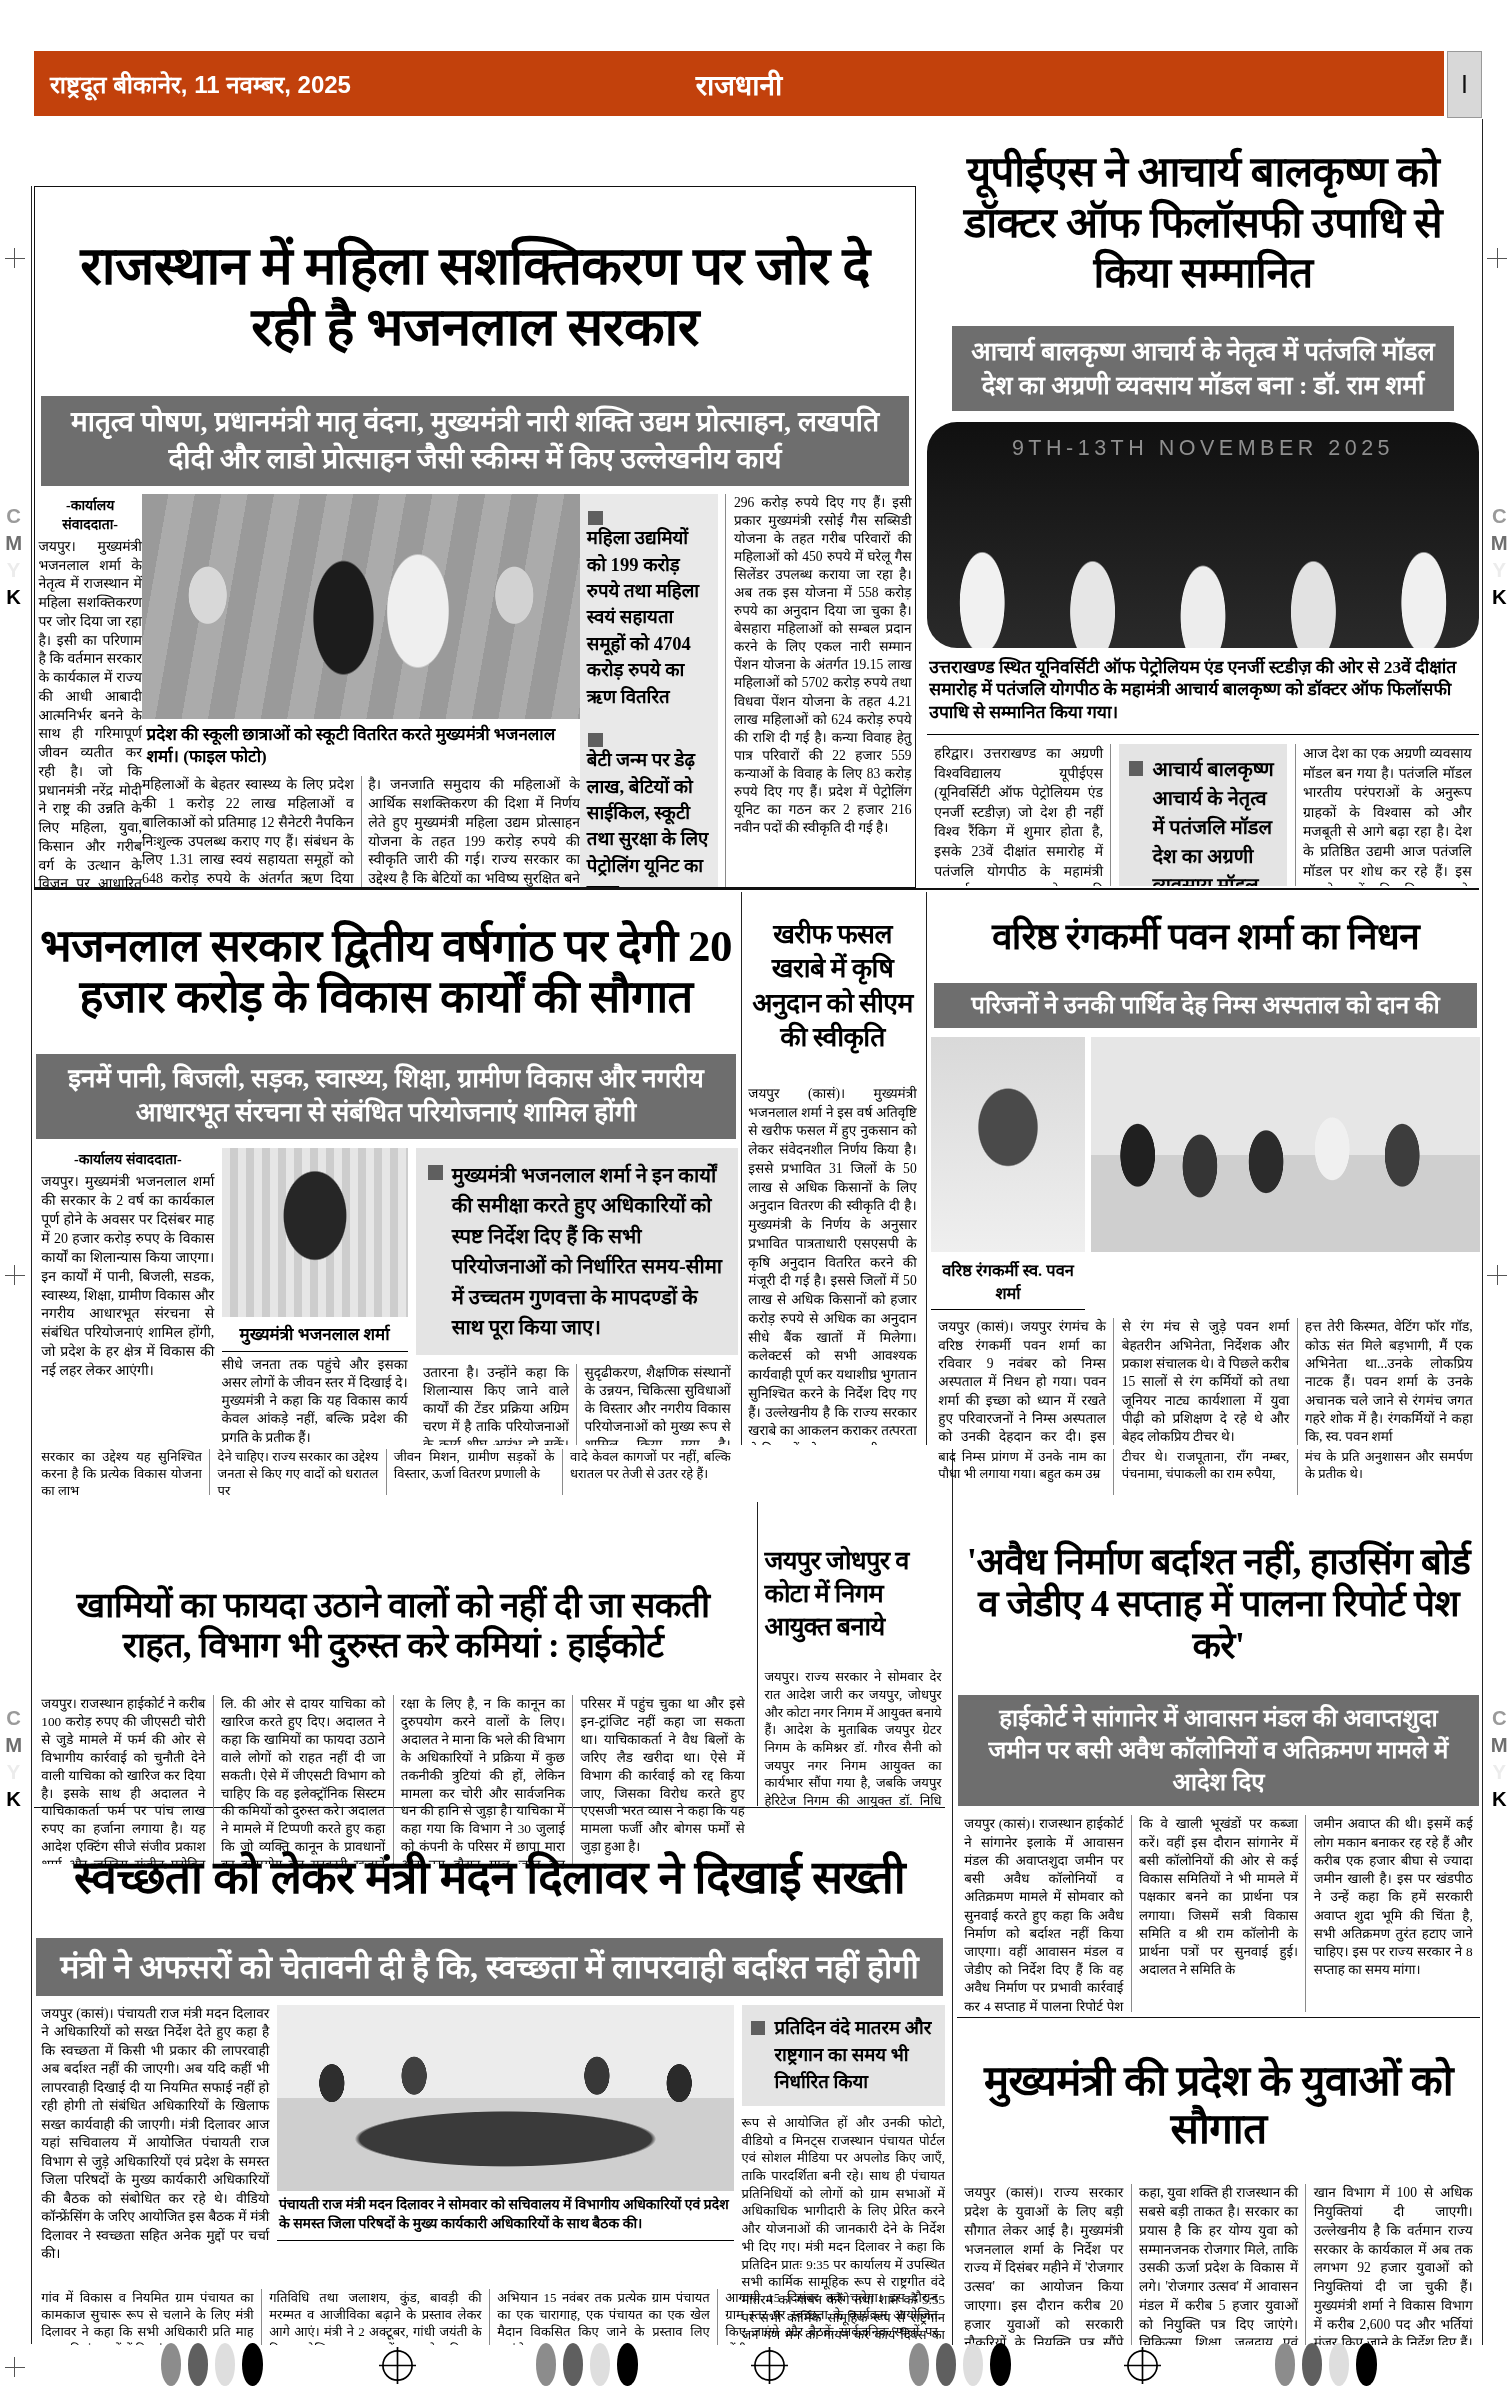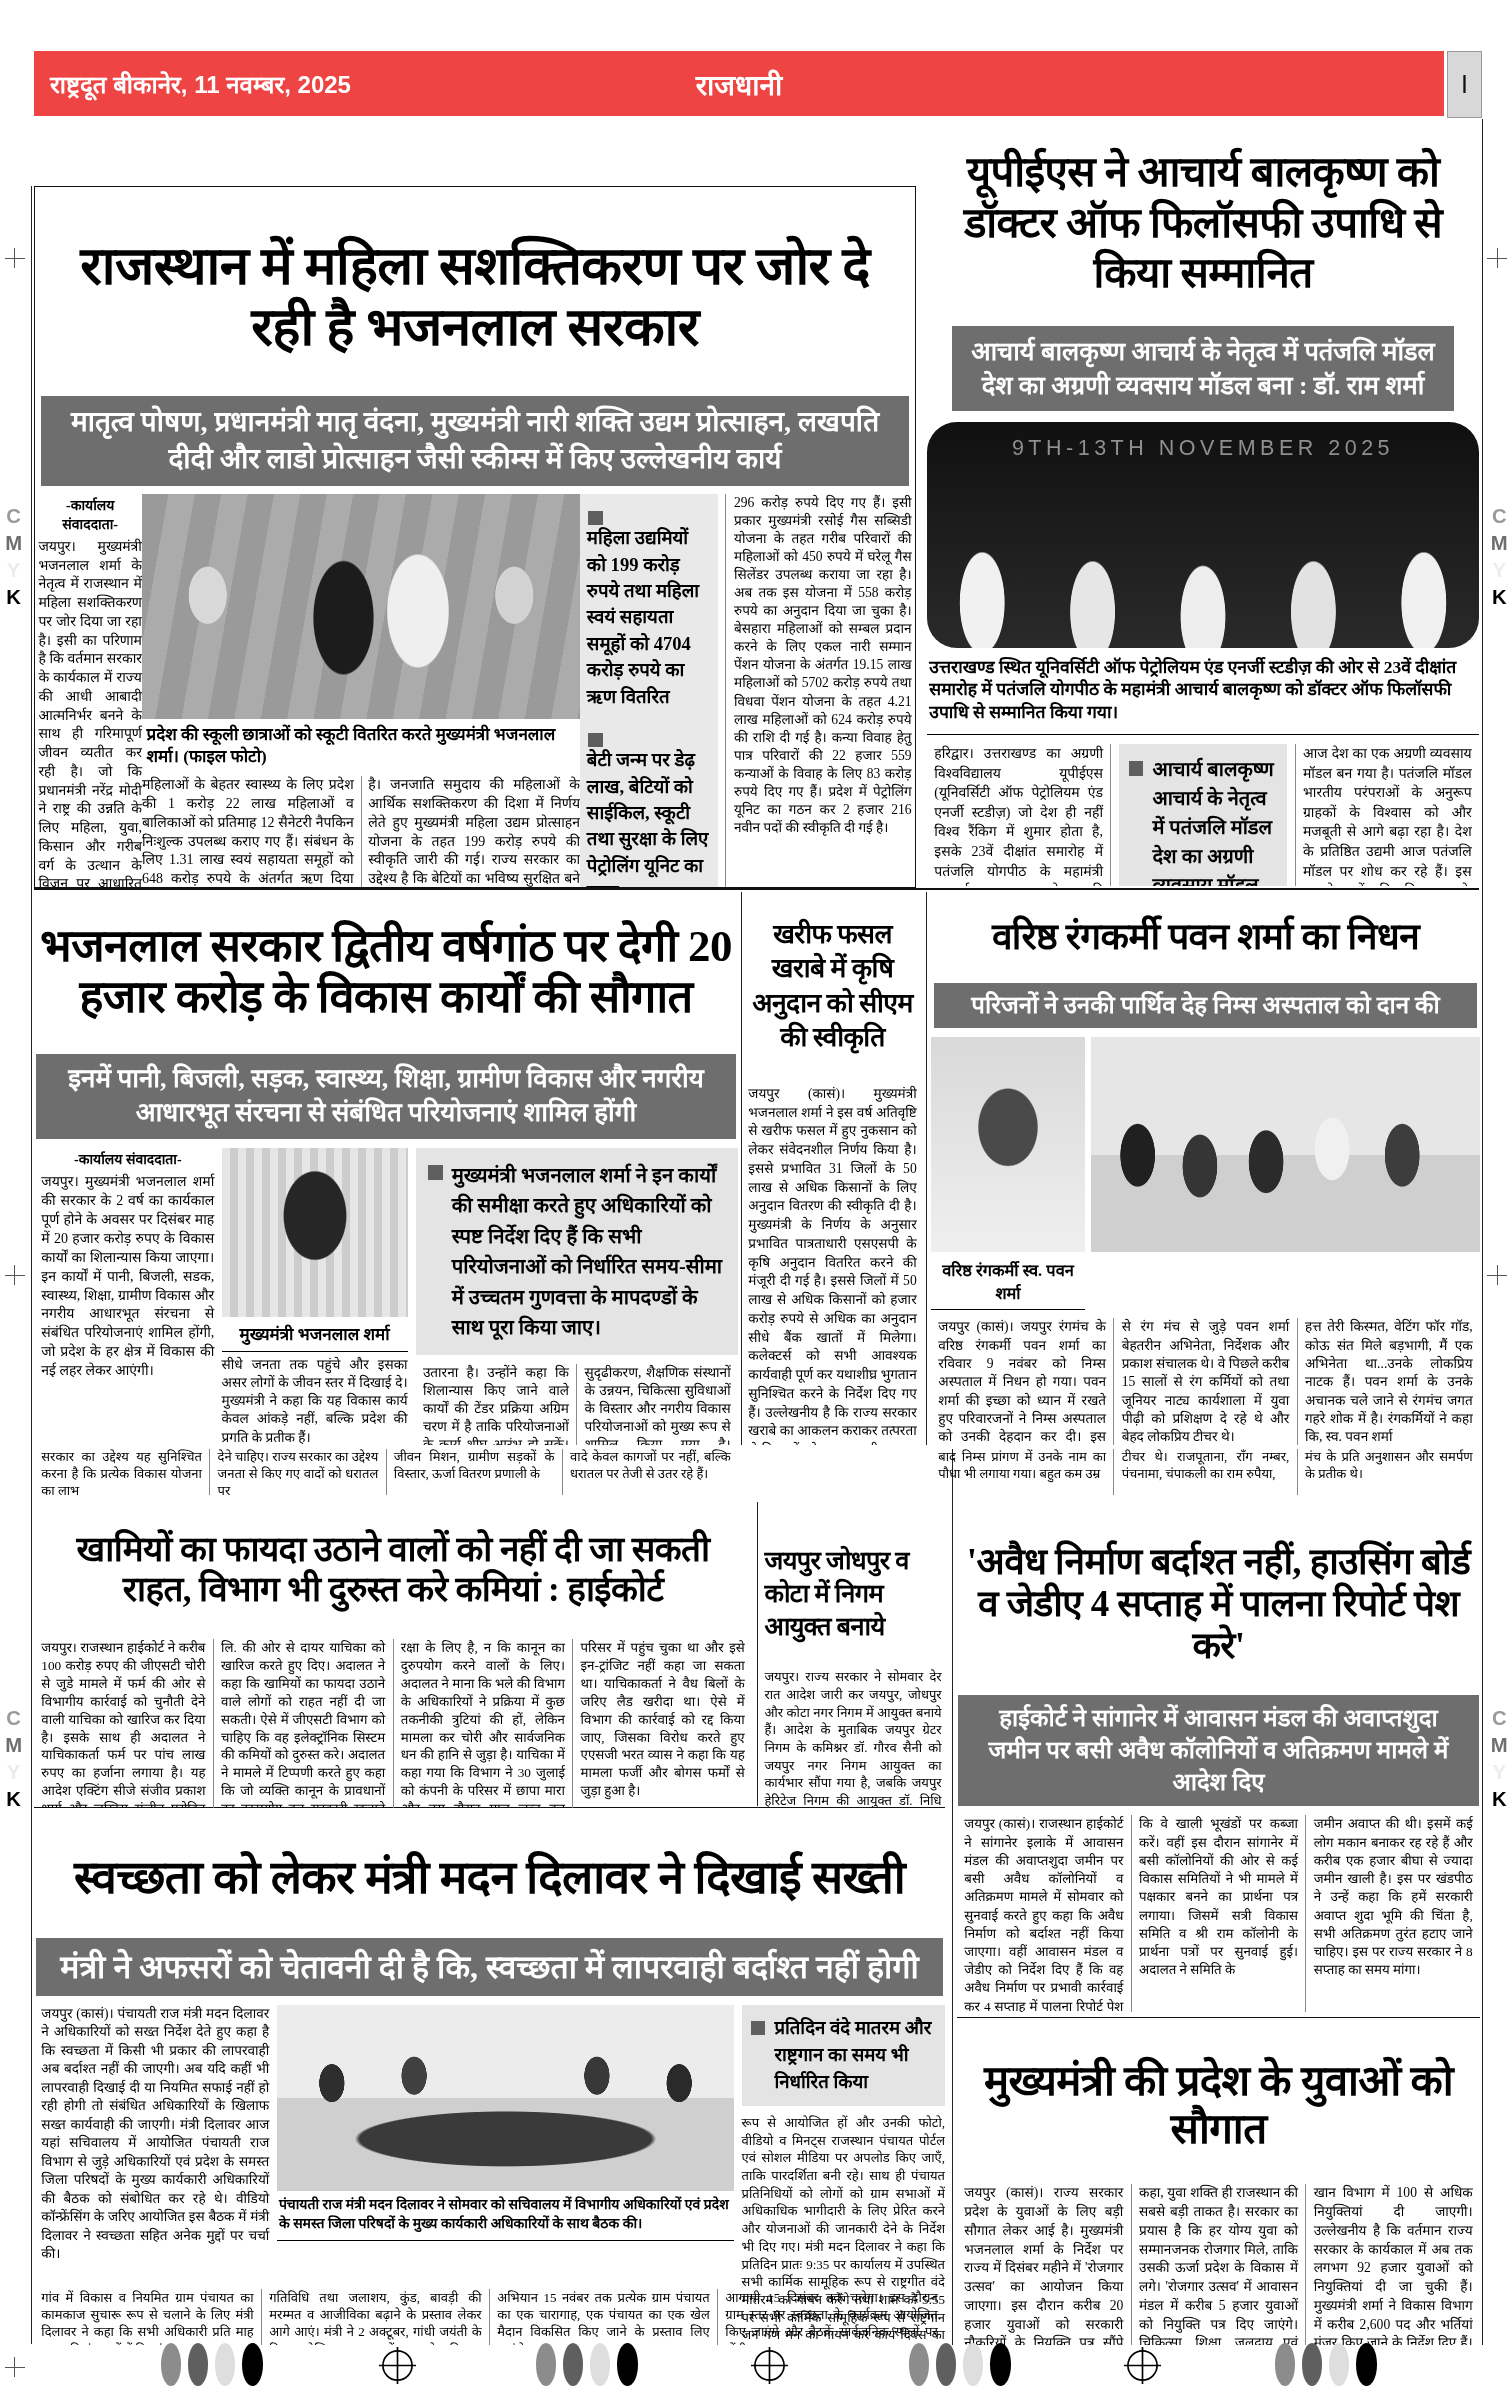--- a/index.html
+++ b/index.html
@@ -20,7 +20,7 @@
   .vr{position:absolute;width:1.1px;background:#222;}
   .hr{position:absolute;height:1.7px;background:#111;}
   
-  .masthead{position:absolute;left:34px;top:51px;width:1410px;height:65px;background:#ef4444;color:#fff;
+  .masthead{position:absolute;left:34px;top:51px;width:1410px;height:65px;background:#c2410c;color:#fff;
             font-family:"Liberation Sans","DejaVu Sans",sans-serif;display:flex;align-items:center;}
   .mh-left{font-size:24px;font-weight:700;padding-left:16px;flex:1;}
   .mh-center{font-size:28px;font-weight:700;position:absolute;left:50%;transform:translateX(-50%);}

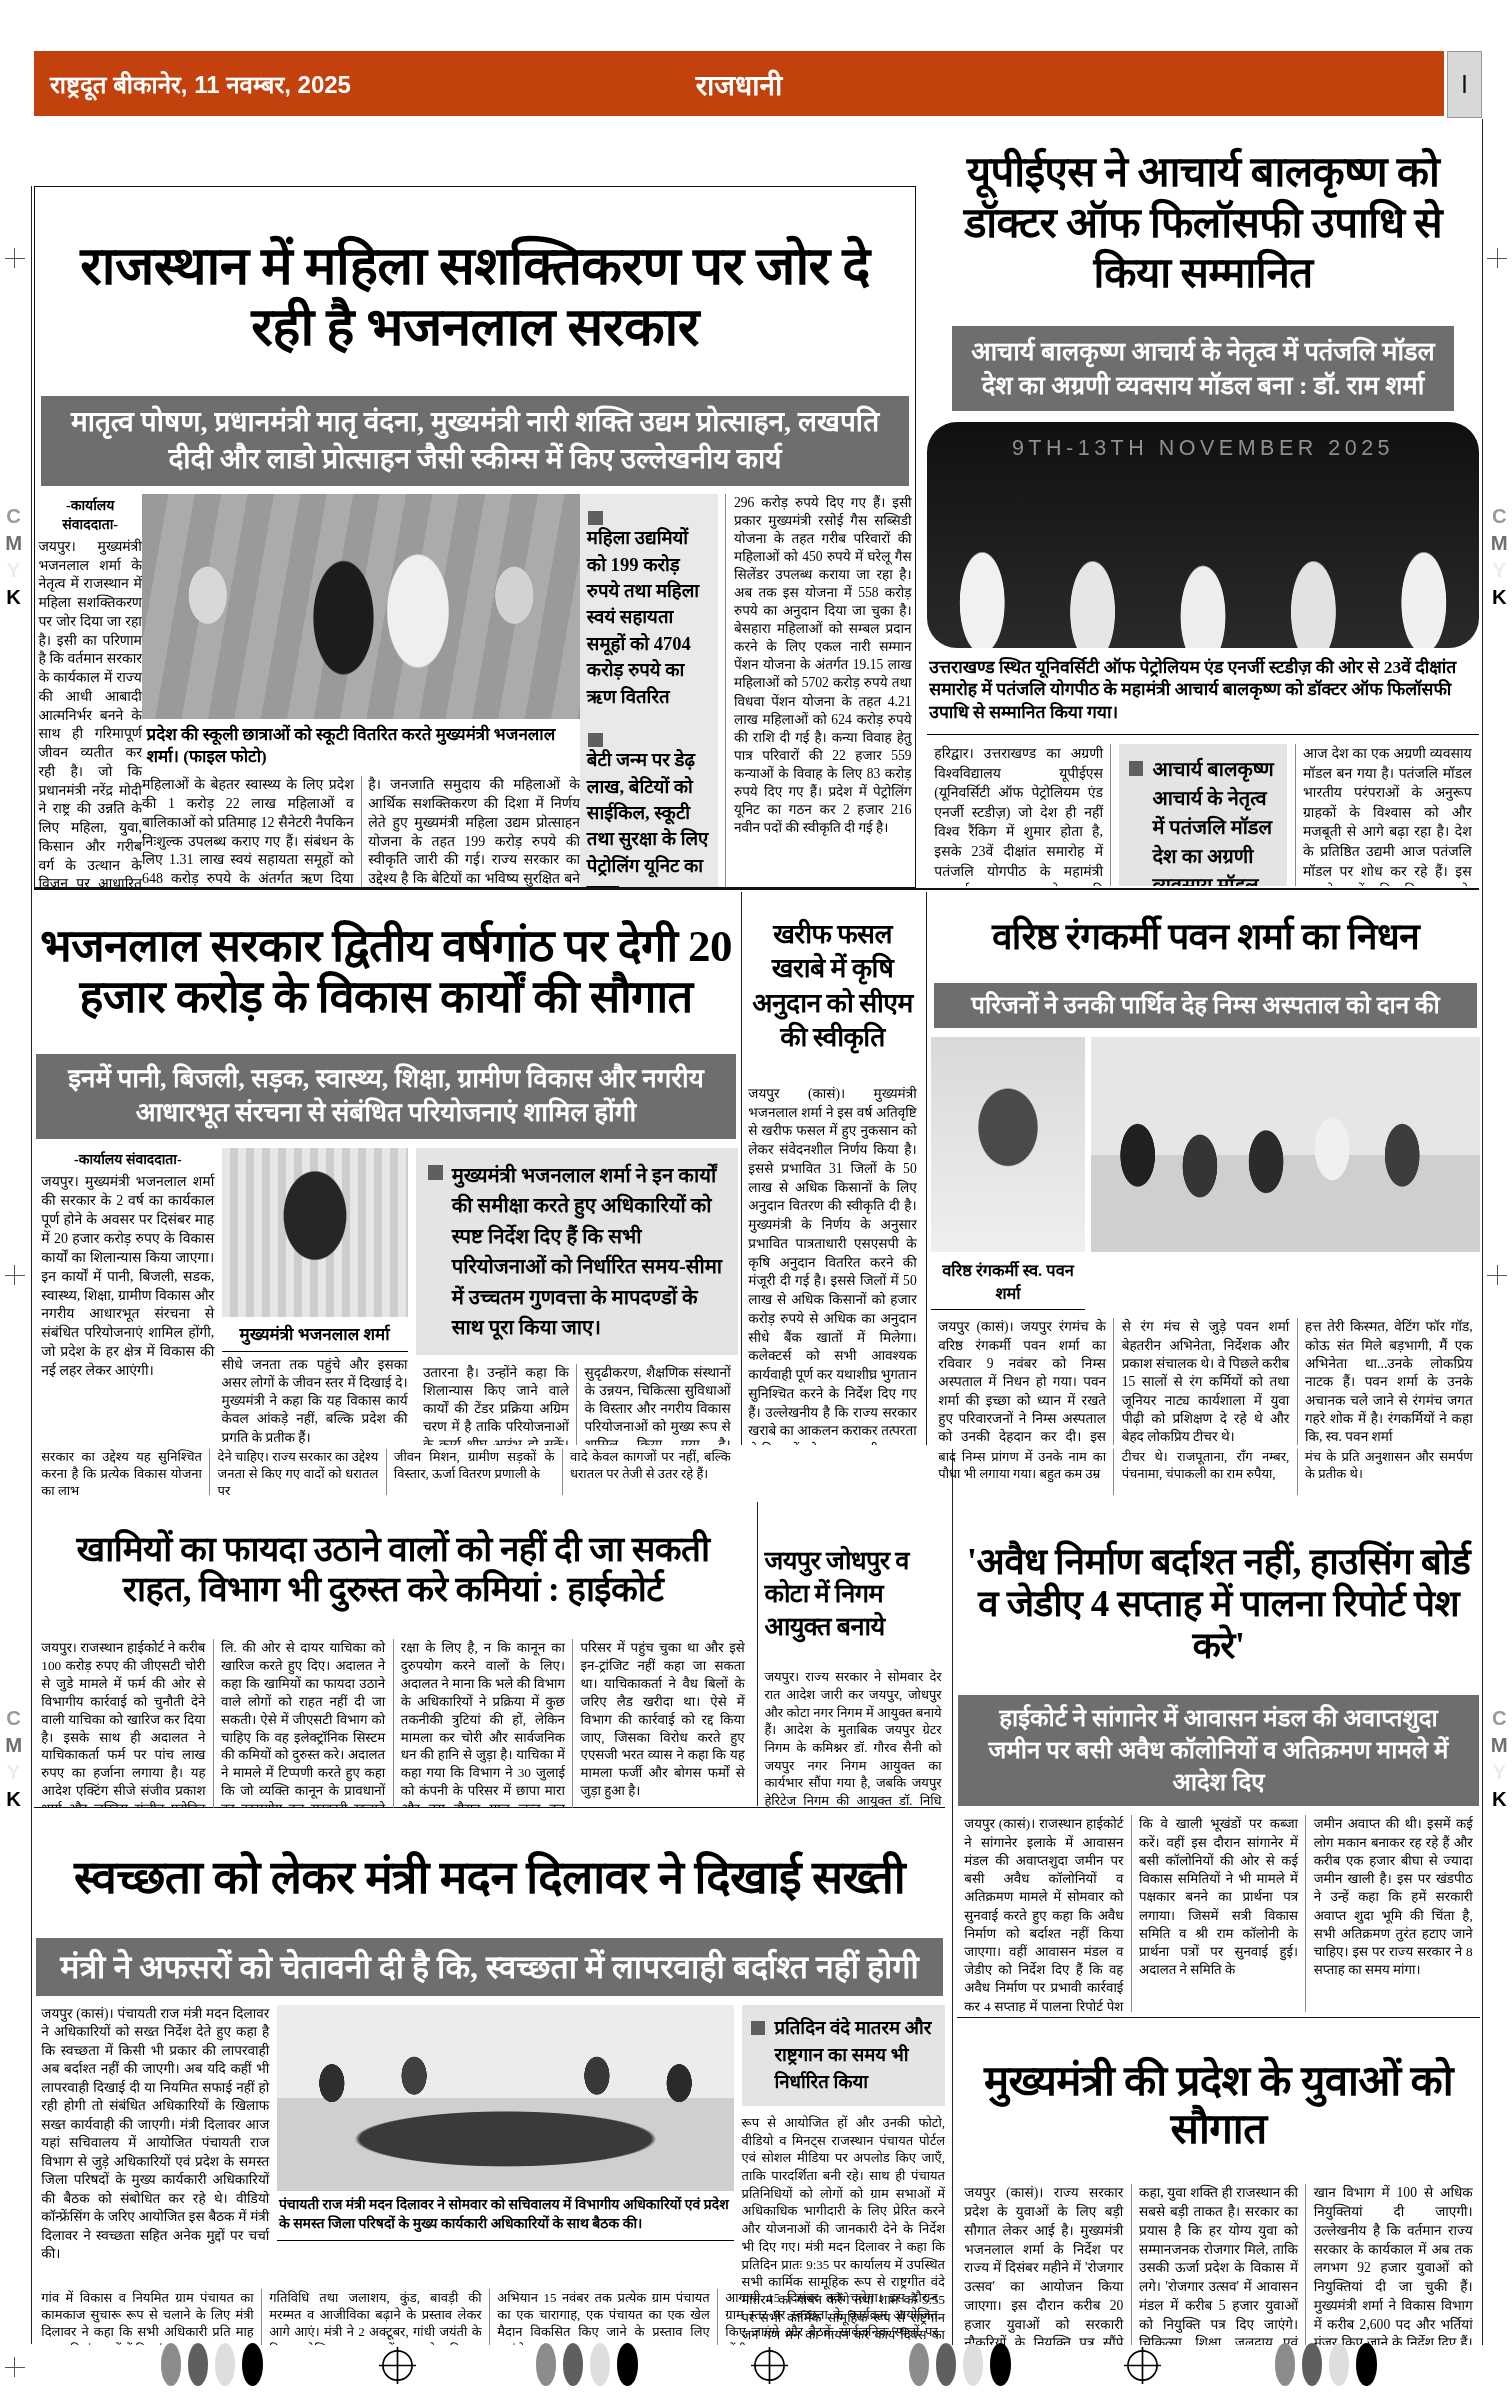--- a/index.html
+++ b/index.html
@@ -108,7 +108,7 @@
   .a5-body{display:flex;margin-top:8px;height:158px;}
   .a5-body .col{flex:1;font-size:13.6px;line-height:1.35;}
   
-  .a6{left:34px;top:1501px;width:718px;height:307px;}
+  .a6{left:34px;top:1557px;width:718px;height:307px;}
   .a6 .hl{font-size:35px;padding:5.6px 11.3px;}
   .a6-body{display:flex;margin-top:8px;height:215px;}
   .a6-body .col{flex:1;font-size:13.3px;line-height:1.35;}

